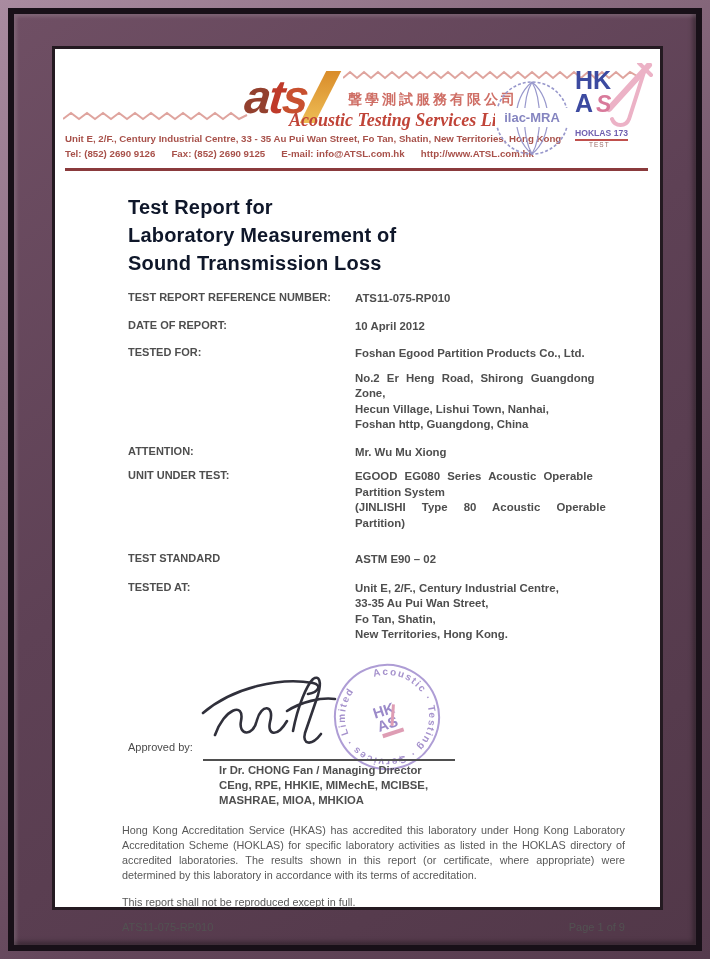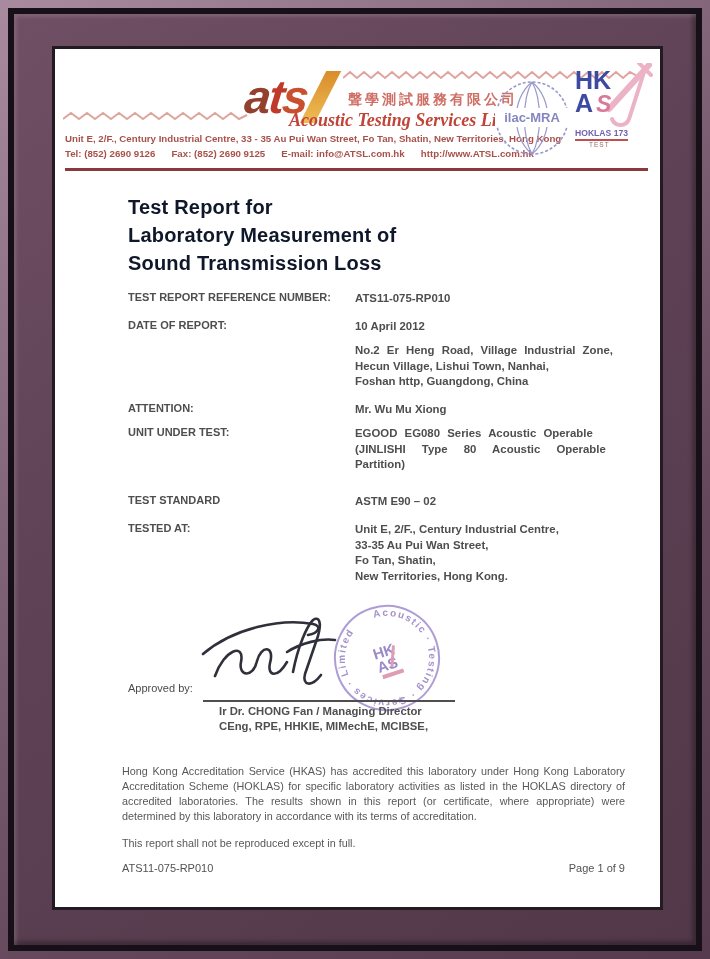--- a/index.html
+++ b/index.html
@@ -154,6 +154,10 @@
       <div class="field-value">10 April 2012</div>
     </div>
 
+    <div class="field-row mt12">
+      <div class="field-label">TESTED FOR:</div>
+      <div class="field-value">Foshan Egood Partition Products Co., Ltd.</div>
+    </div>
 
     <div class="field-row mt9">
       <div class="field-label"></div>

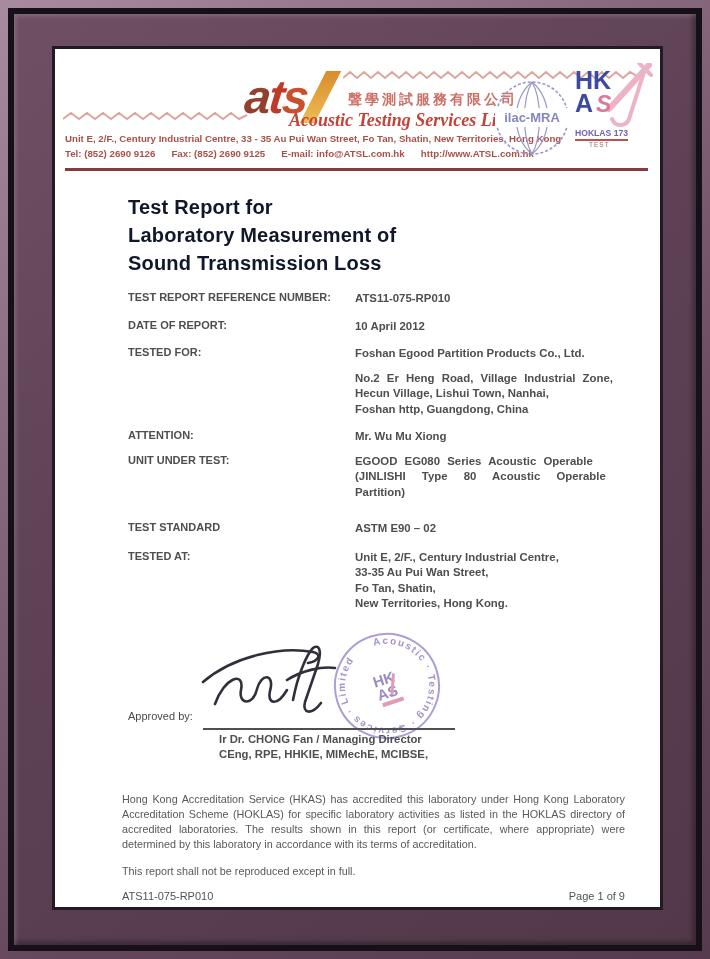--- a/index.html
+++ b/index.html
@@ -162,7 +162,7 @@
     <div class="field-row mt9">
       <div class="field-label"></div>
       <div class="field-value">
-        <div class="sp-sm">No.2 Er Heng Road, Village Industrial Zone,</div>
+        <div class="sp-sm">No.2 Er Heng Road, Shirong Guangdong Zone,</div>
         <div>Hecun Village, Lishui Town, Nanhai,</div>
         <div>Foshan http, Guangdong, China</div>
       </div>

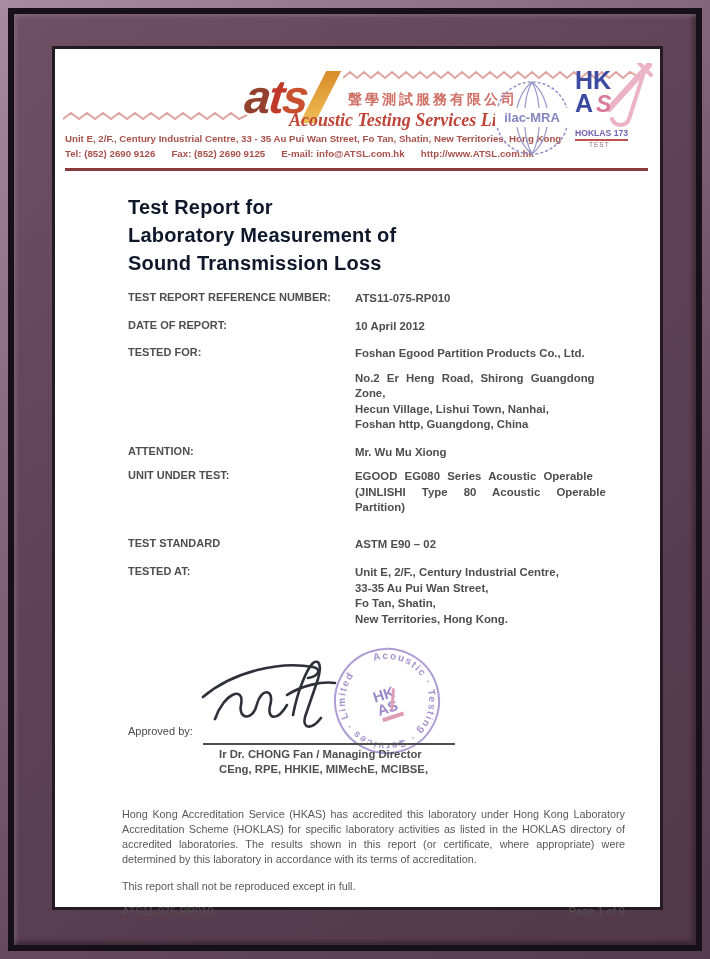--- a/index.html
+++ b/index.html
@@ -177,6 +177,7 @@
       <div class="field-label">UNIT UNDER TEST:</div>
       <div class="field-value">
         <div class="sp-sm">EGOOD EG080 Series Acoustic Operable</div>
+        <div>Partition System</div>
         <div class="sp-lg">(JINLISHI Type 80 Acoustic Operable</div>
         <div>Partition)</div>
       </div>

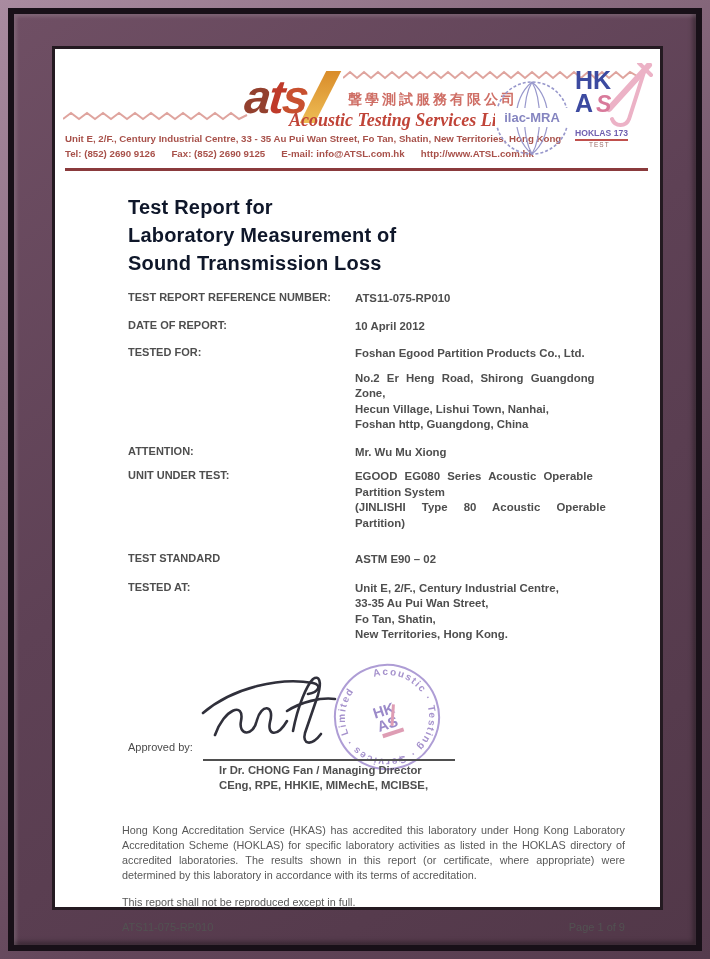--- a/index.html
+++ b/index.html
@@ -232,6 +232,7 @@
     <div class="name-block">
       <div>Ir Dr. CHONG Fan / Managing Director</div>
       <div>CEng, RPE, HHKIE, MIMechE, MCIBSE,</div>
+      <div>MASHRAE, MIOA, MHKIOA</div>
     </div>
   </div>
 

